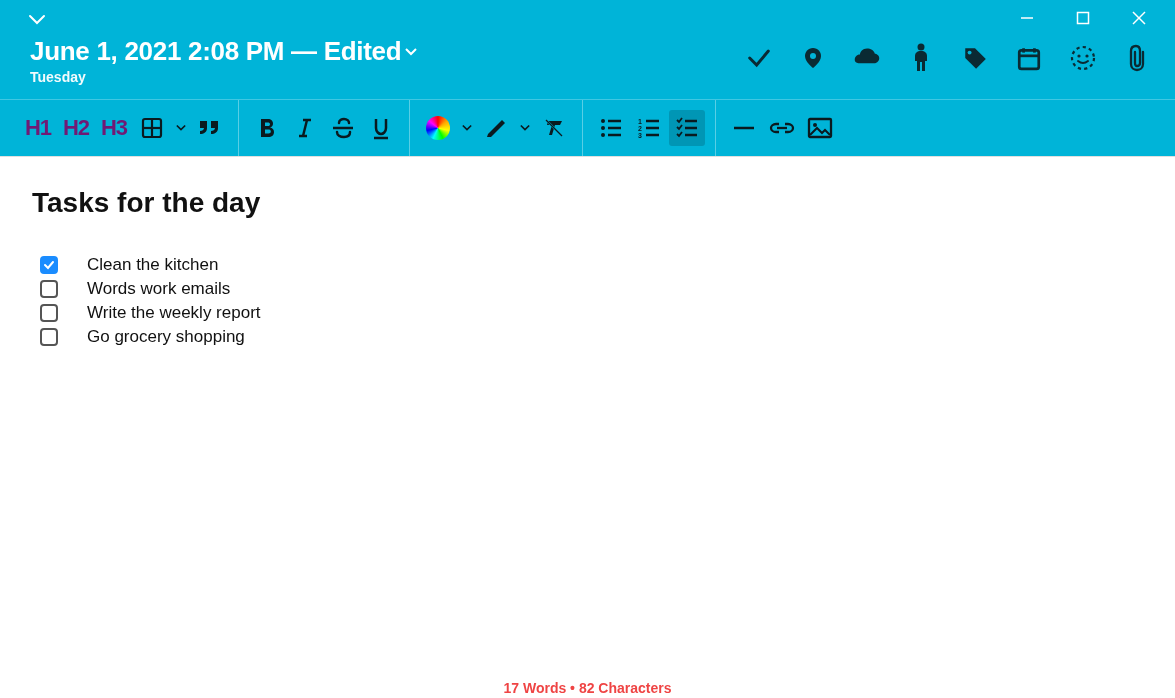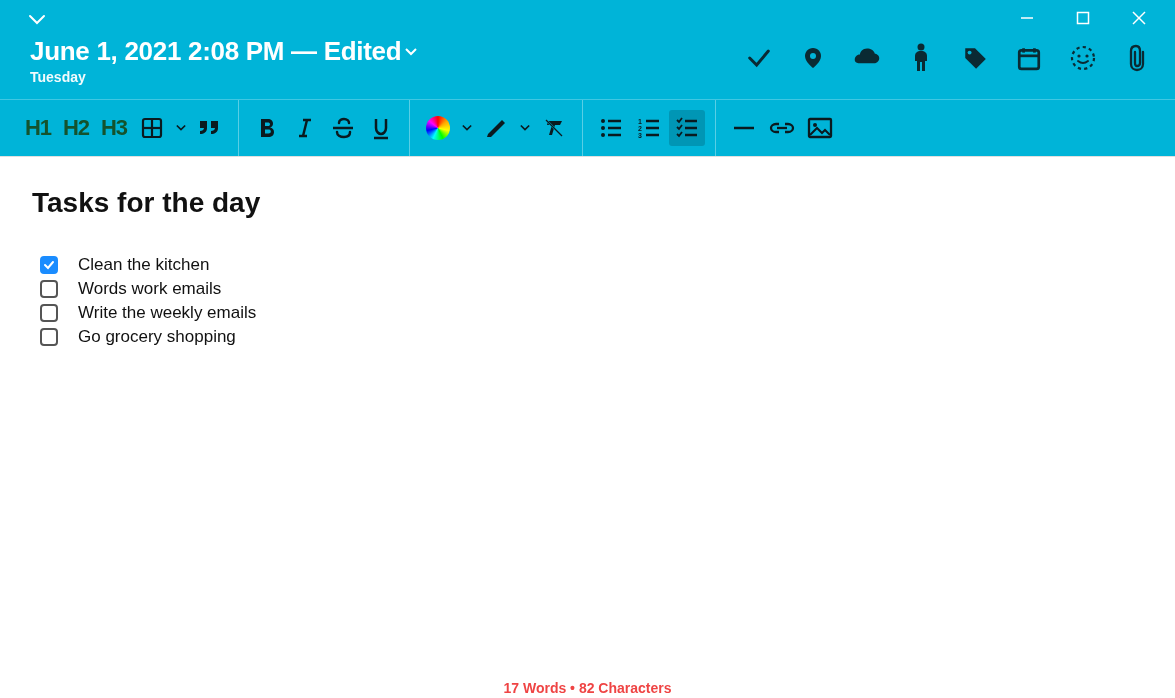--- a/index.html
+++ b/index.html
@@ -114,7 +114,7 @@
       justify-content: center;
       cursor: pointer;
       border-radius: 3px;
-      color: #14532d;
+      color: #701a75;
       font-weight: 900;
       font-size: 20px;
       padding: 0 4px;

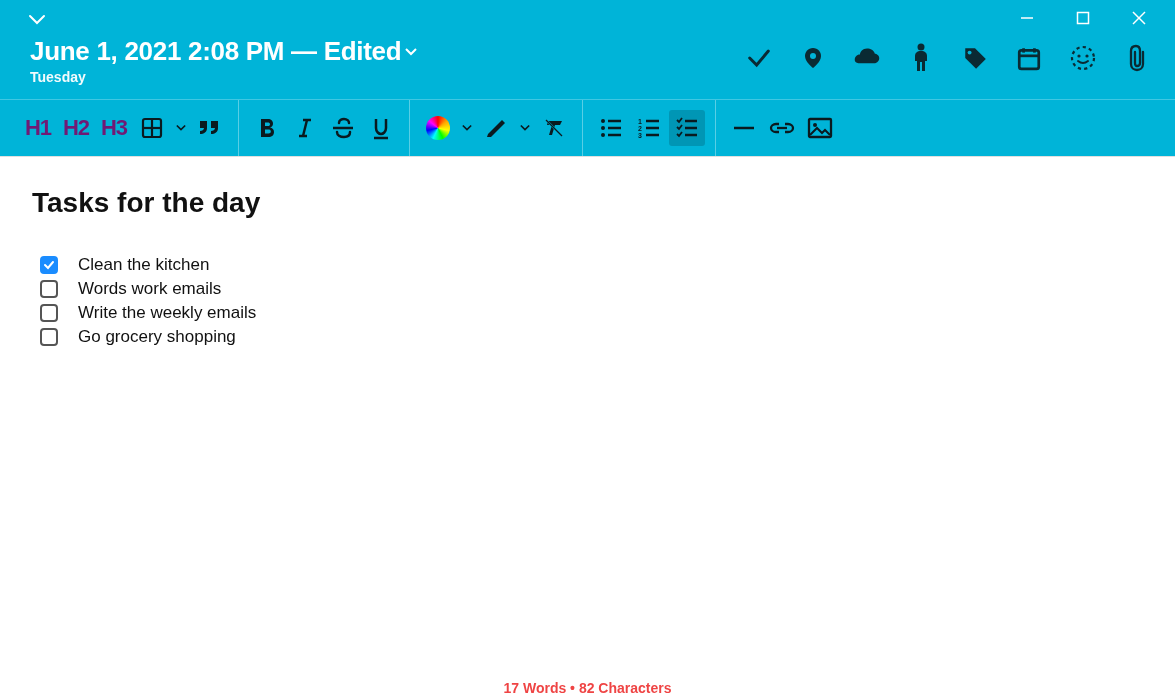--- a/index.html
+++ b/index.html
@@ -147,7 +147,7 @@
     .todo-item {
       display: flex;
       align-items: center;
-      gap: 20px;
+      gap: 29px;
       font-size: 17px;
       color: #111;
       margin-bottom: 4px;

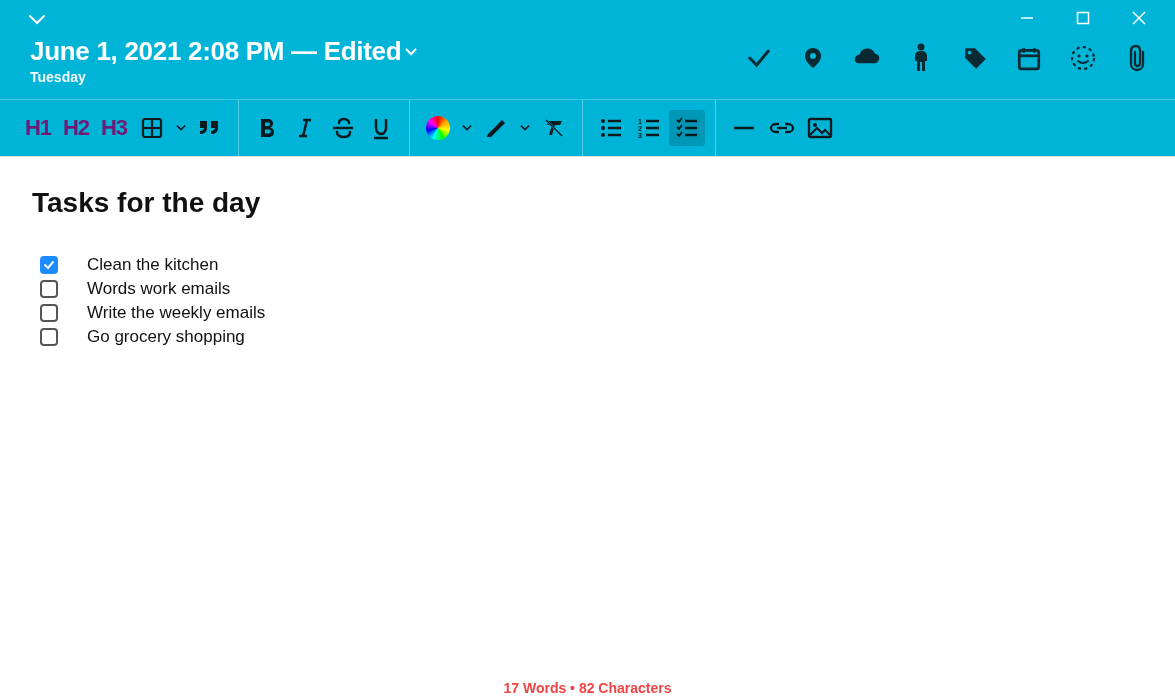--- a/index.html
+++ b/index.html
@@ -447,7 +447,7 @@
       </li>
       <li class="todo-item">
         <div class="todo-check"></div>
-        <span>Write the weekly emails</span>
+        <span>Write the weekly report</span>
       </li>
       <li class="todo-item">
         <div class="todo-check"></div>

